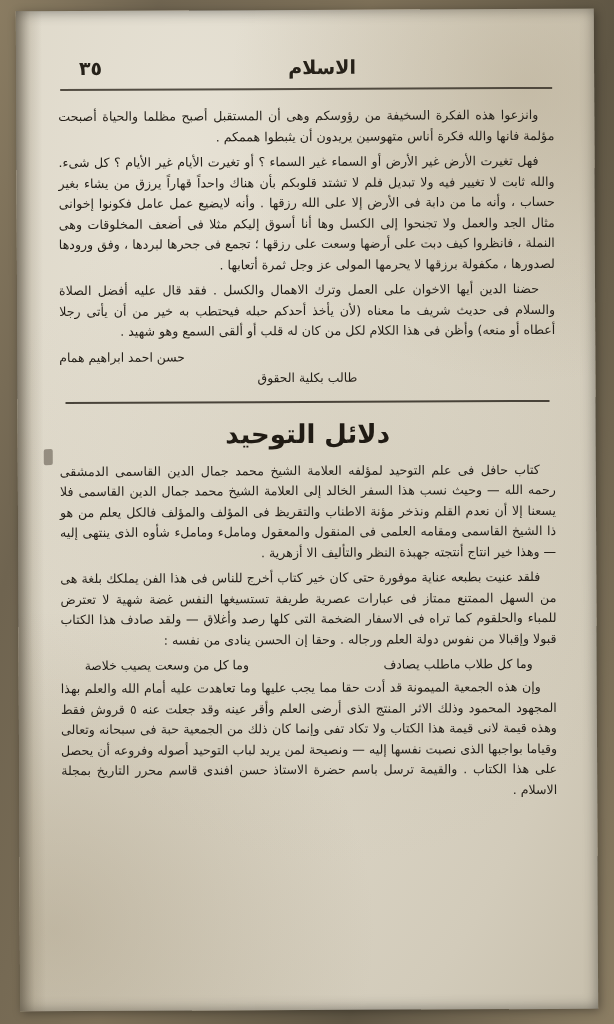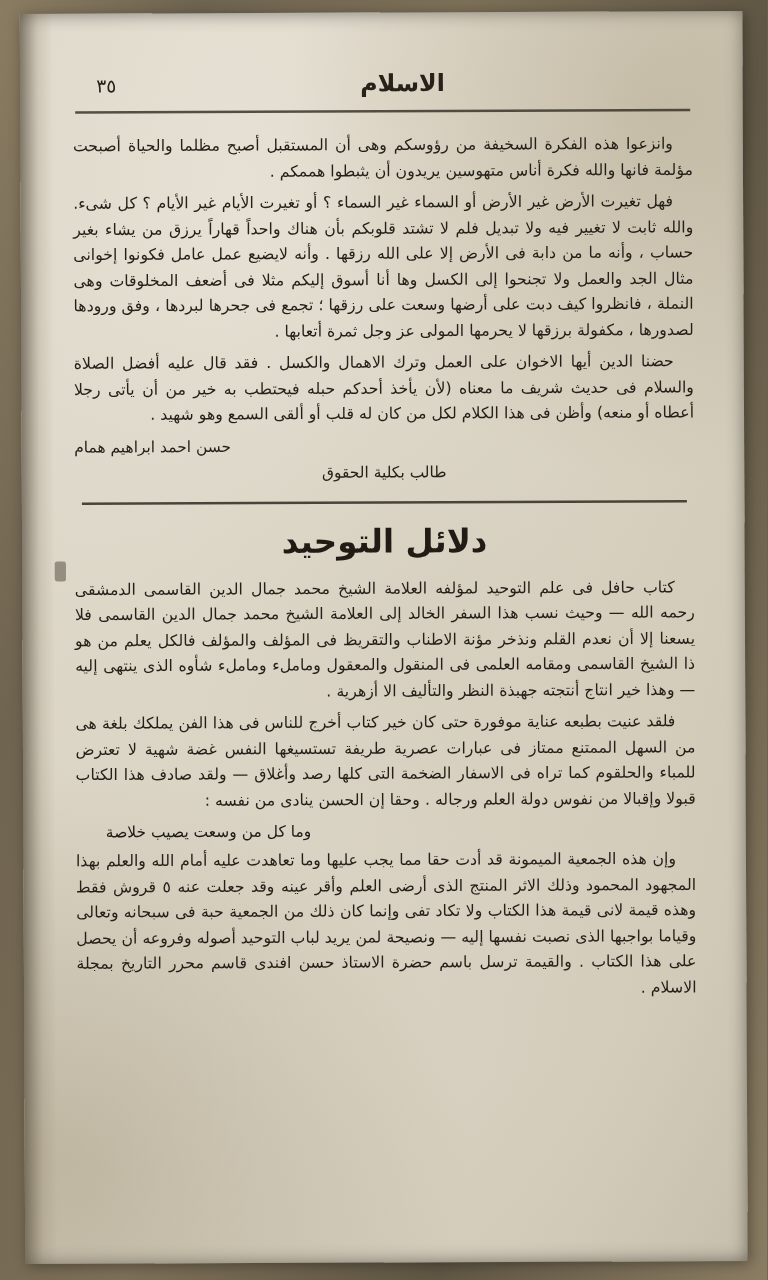--- a/index.html
+++ b/index.html
@@ -87,11 +87,11 @@
     margin-right: -28px;
   }
   .folio {
-    font-size: 15px;
-    font-weight: 400;
+    font-size: 19px;
+    font-weight: 700;
     color: #262119;
     min-width: 34px;
-    text-align: center;
+    text-align: right;
   }
 
   .rule {

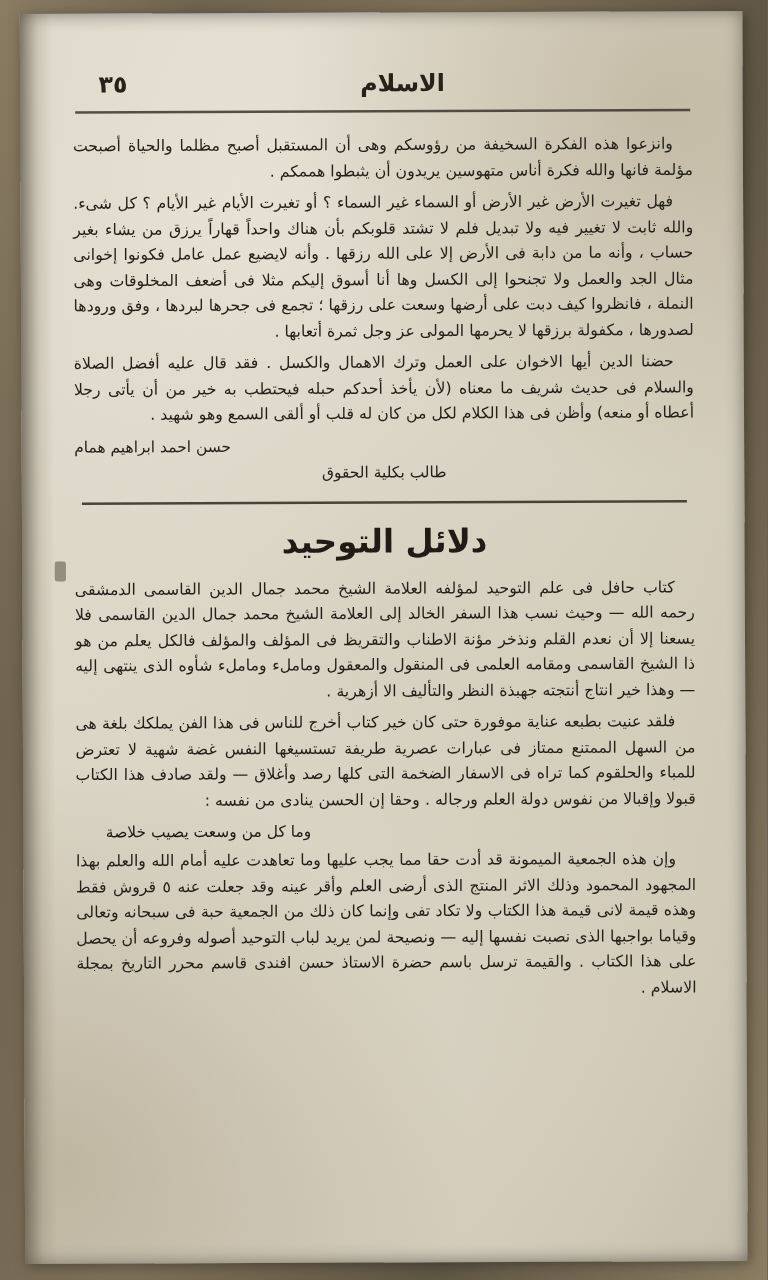--- a/index.html
+++ b/index.html
@@ -205,6 +205,7 @@
 
         <div class="verse-row">
           <span class="verse-half">وما كل من وسعت يصيب خلاصة</span>
+          <span class="verse-half">وما كل طلاب ماطلب يصادف</span>
         </div>
 
         <p class="para">وإن هذه الجمعية الميمونة قد أدت حقا مما يجب عليها وما تعاهدت عليه أمام الله والعلم بهذا المجهود المحمود وذلك الاثر المنتج الذى أرضى العلم وأقر عينه وقد جعلت عنه ٥ قروش فقط وهذه قيمة لانى قيمة هذا الكتاب ولا تكاد تفى وإنما كان ذلك من الجمعية حبة فى سبحانه وتعالى وقياما بواجبها الذى نصبت نفسها إليه — ونصيحة لمن يريد لباب التوحيد أصوله وفروعه أن يحصل على هذا الكتاب . والقيمة ترسل باسم حضرة الاستاذ حسن افندى قاسم محرر التاريخ بمجلة الاسلام .</p>

